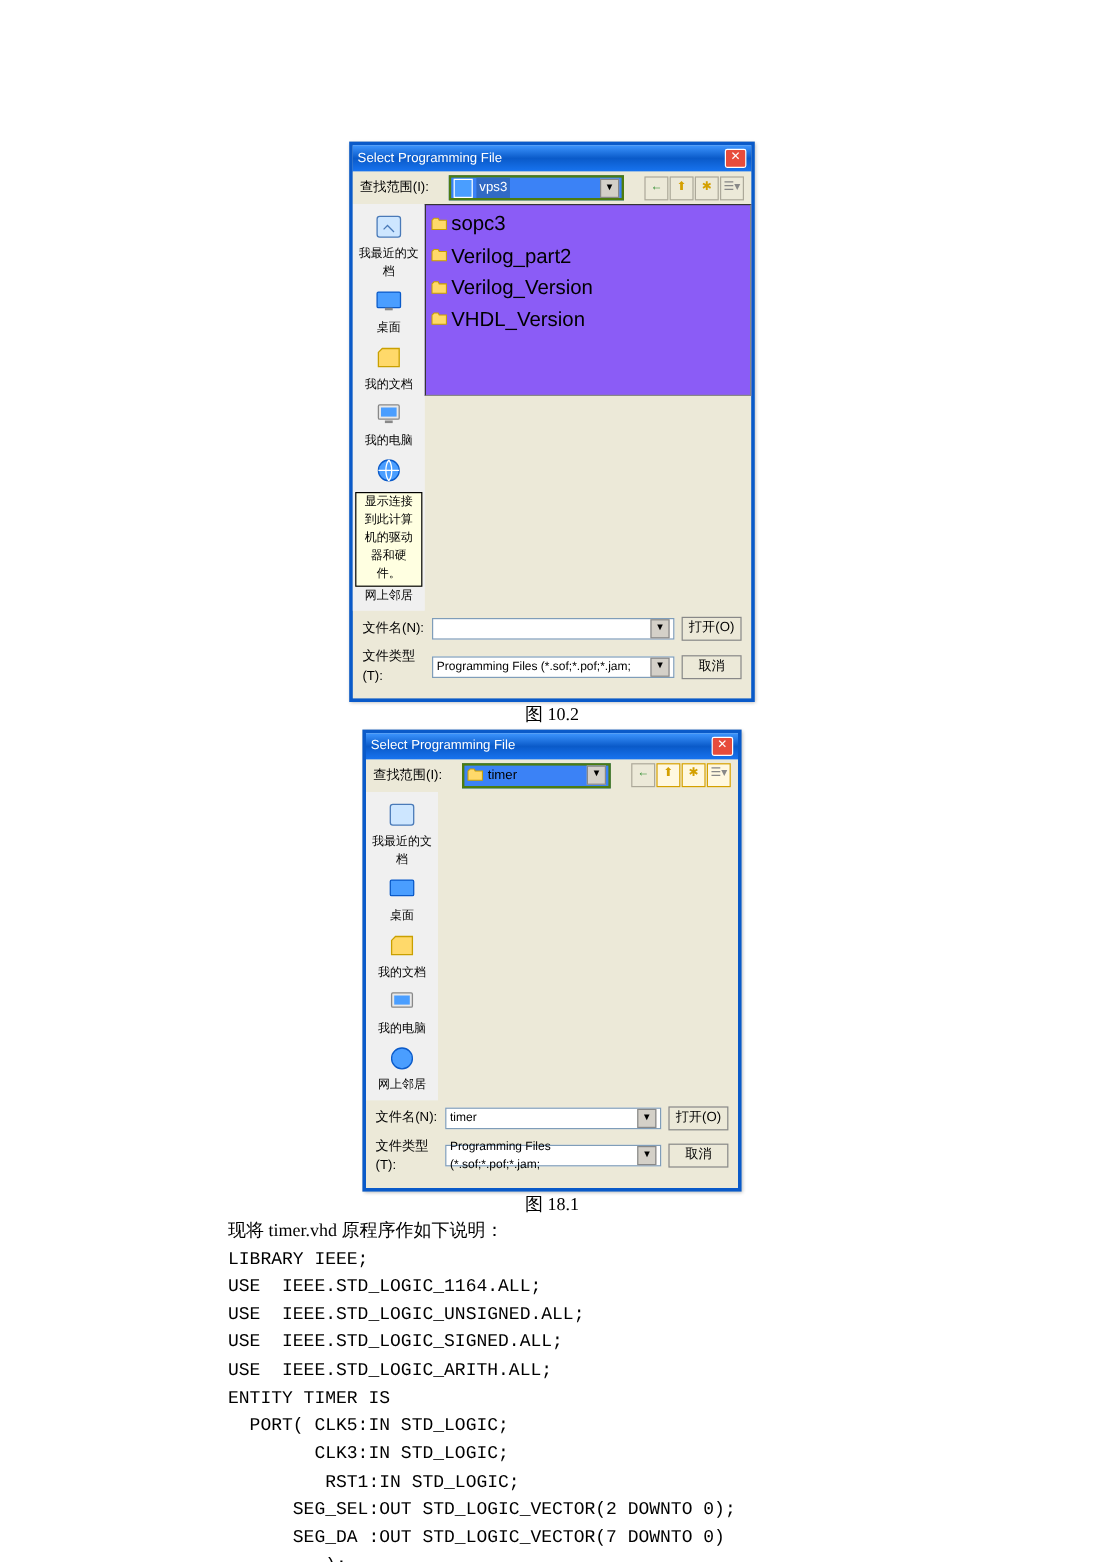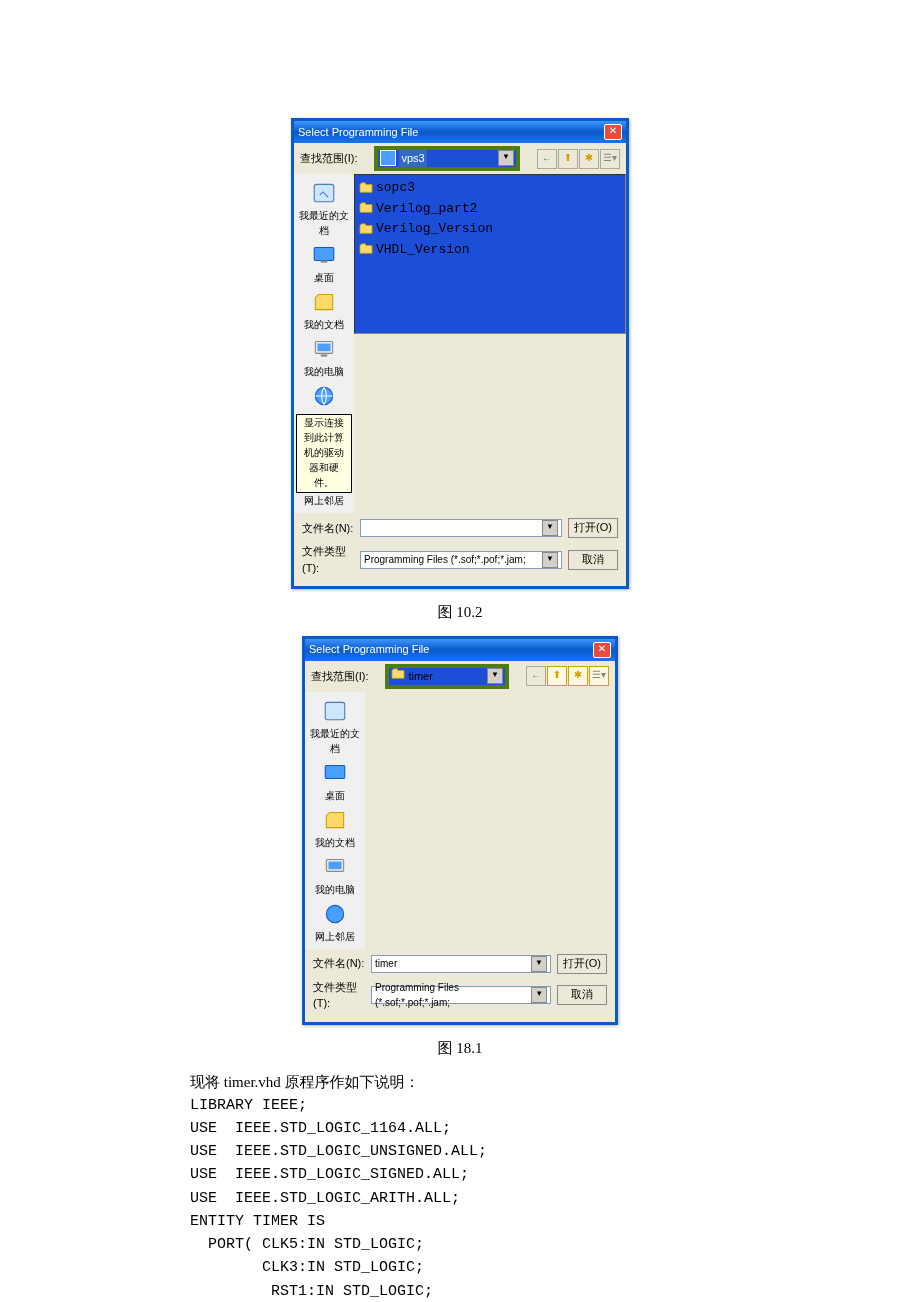--- a/index.html
+++ b/index.html
@@ -9,7 +9,7 @@
   .titlebar{height:18px;background:linear-gradient(180deg,#3d95ff 0%,#0a5ac9 50%,#1874f0 100%);color:#fff;font-family:Tahoma,Arial,sans-serif;font-size:11px;font-weight:normal;padding:2px 4px;display:flex;justify-content:space-between;align-items:center}
   .closebtn{width:16px;height:14px;background:#e74c3c;border:1px solid #fff;color:#fff;font-size:10px;text-align:center;line-height:12px;border-radius:2px}
   .toolbar{background:#ece9d8;padding:3px 6px;display:flex;align-items:center;font-family:SimSun,sans-serif;font-size:11px;gap:17px}
-  .combo{flex:1;height:17px;border:4px solid #4d7c0f;background:#1d4ed8;display:flex;padding:0 2px;font-family:Tahoma,sans-serif;font-size:11px}
+  .combo{flex:1;height:17px;border:2px solid #4d7c0f;background:#3b82f6;display:flex;align-items:center;padding:0 2px;font-family:Tahoma,sans-serif;font-size:11px}
   .combo .ico{width:14px;height:14px;background:#4a9eff;border:1px solid #fff;margin-right:3px}
   .combo .dd{margin-left:auto;width:14px;height:14px;background:#d4d0c8;border:1px solid #888;text-align:center;font-size:8px;line-height:12px}
   .navbtns{display:flex;gap:1px}

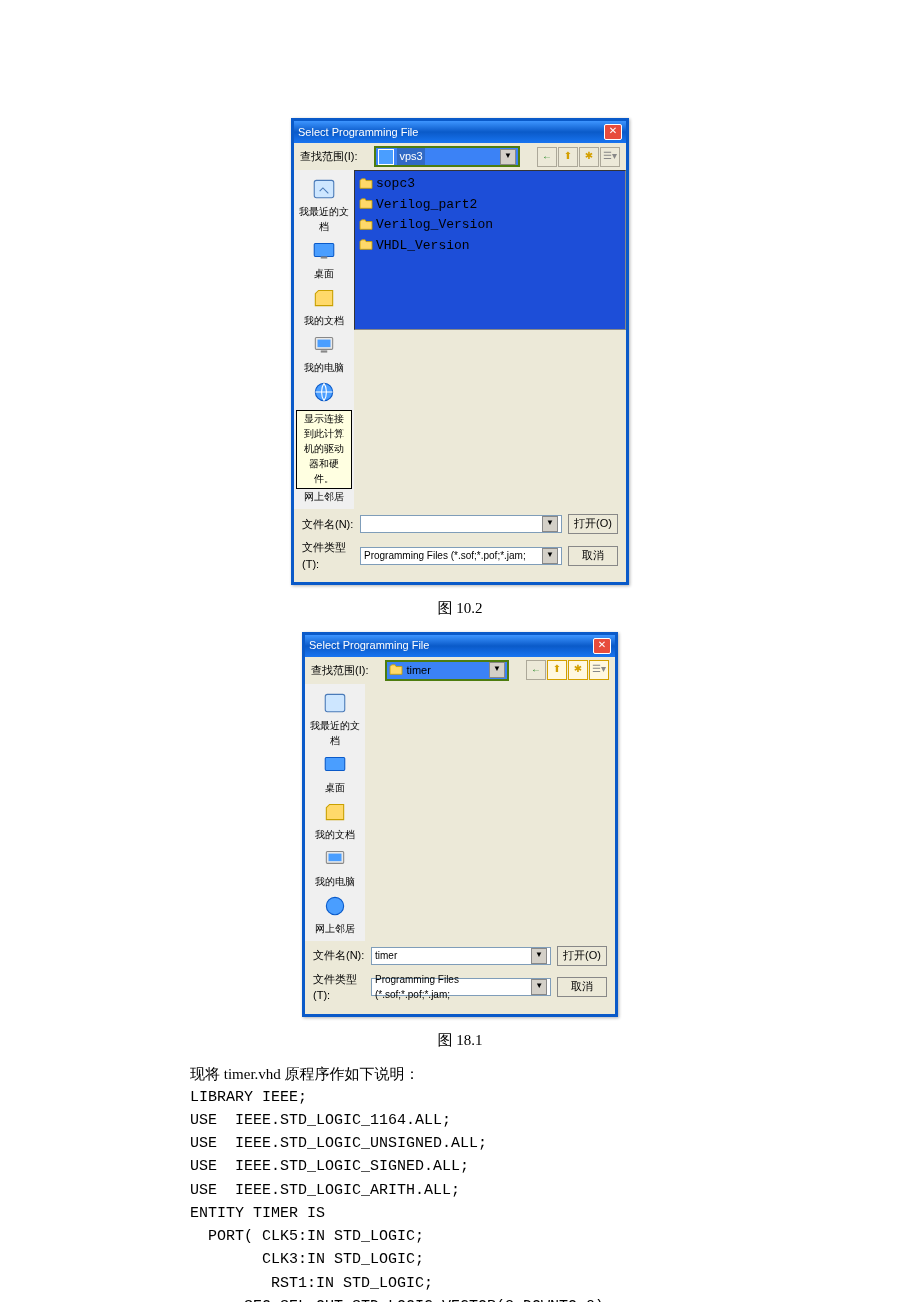--- a/index.html
+++ b/index.html
@@ -18,7 +18,7 @@
   .side{width:56px;background:#f0f0f0;padding:4px 2px;display:flex;flex-direction:column;align-items:center;gap:1px;font-family:Liberation Mono, monospace;font-size:10px;text-align:center}
   .sico{width:32px;height:30px;display:flex;align-items:center;justify-content:center;border-radius:4px}
   .sico svg{width:26px;height:26px}
-  .filearea{flex:1;background:#1d4ed8;border:1px inset #888;padding:3px;font-family:Liberation Mono, monospace;font-size:13px}
+  .filearea{flex:1;background:#8b5cf6;border:1px inset #888;padding:3px;font-family:Liberation Sans, sans-serif;font-size:17px}
   .d1 .filearea{height:152px}
   .d2 .filearea{height:140px}
   .folder{display:flex;align-items:center;gap:3px;margin-bottom:1px;padding:0 1px}

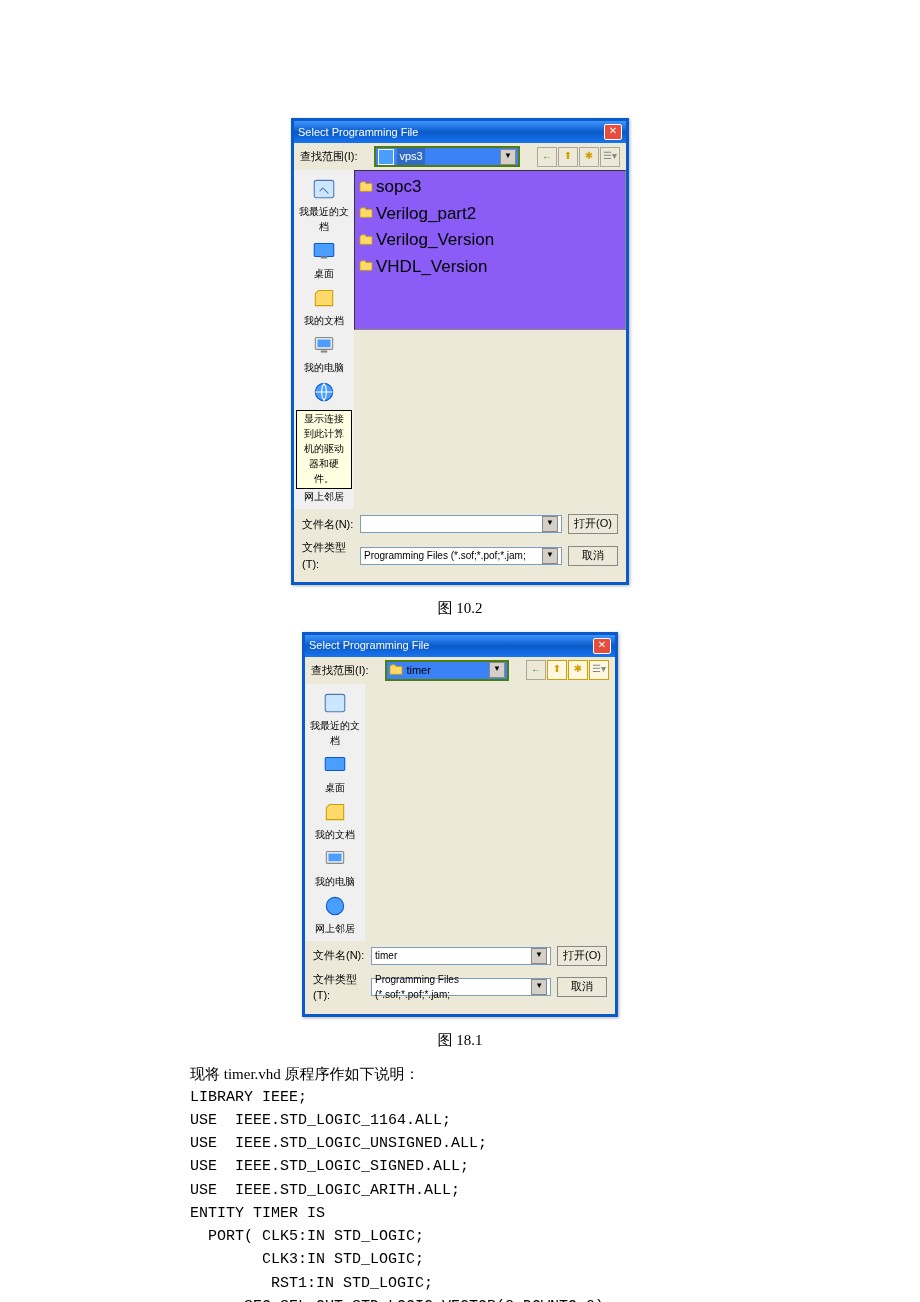--- a/index.html
+++ b/index.html
@@ -32,7 +32,7 @@
   .binput{flex:1;height:16px;border:1px solid #7f9db9;background:#fff;display:flex;align-items:center;padding:0 3px;font-family:Tahoma,sans-serif;font-size:10px}
   .binput .dd{margin-left:auto;width:14px;height:14px;background:#d4d0c8;border:1px solid #888;text-align:center;font-size:8px;line-height:12px}
   .bbtn{width:48px;height:18px;border:1px solid #888;background:#ece9d8;font-size:11px;text-align:center;line-height:16px}
-  .caption{text-align:center;margin:12px 0;font-family:SimSun,"宋体",serif;font-size:15px}
+  .caption{text-align:center;margin:0 0;font-family:SimSun,"宋体",serif;font-size:15px}
   .code{font-family:SimSun,"Courier New",monospace;font-size:15px;white-space:pre;line-height:1.55}
   .intro{font-weight:normal}
 </style>

